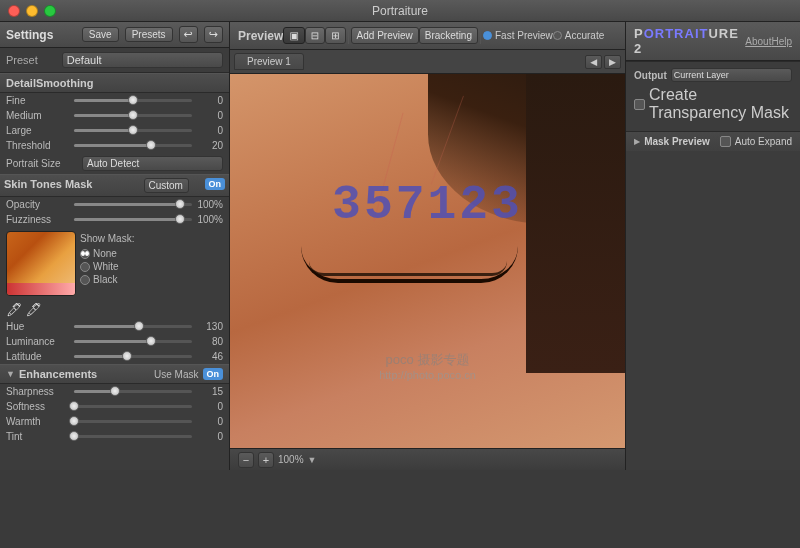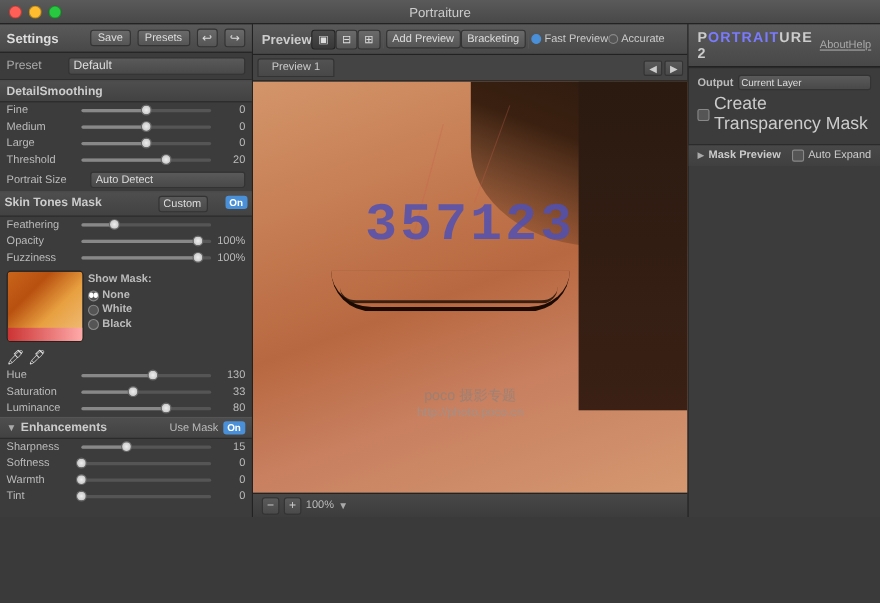--- a/index.html
+++ b/index.html
@@ -673,14 +673,6 @@
         <option>Custom</option>
       </select>
       <span class="on-badge">On</span>
-    </div>
-    <div class="slider-row">
-      <span class="slider-label">Feathering</span>
-      <div class="slider-track">
-        <div class="slider-fill" style="width:25%"></div>
-        <div class="slider-thumb" style="left:25%"></div>
-      </div>
-      <span class="slider-value"></span>
     </div>
     <div class="slider-row">
       <span class="slider-label">Opacity</span>

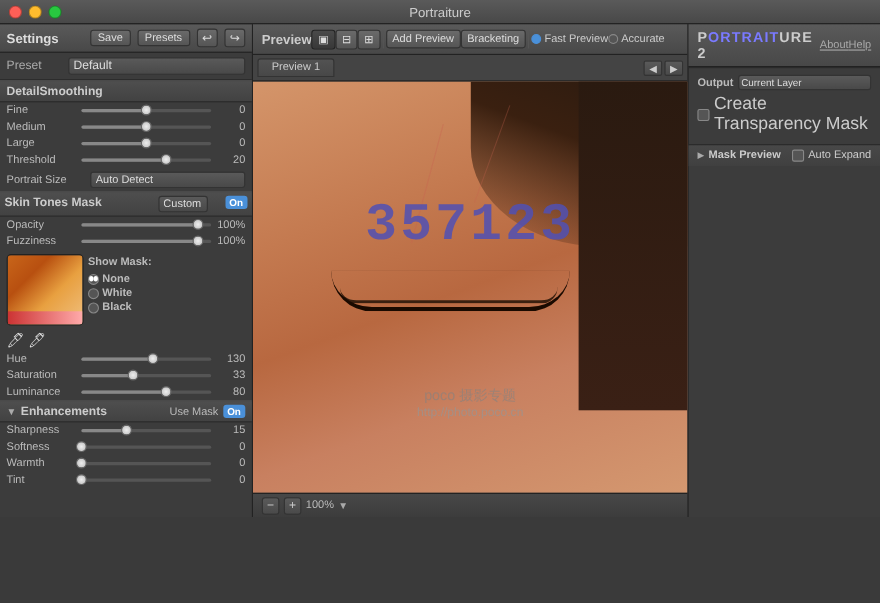--- a/index.html
+++ b/index.html
@@ -211,7 +211,6 @@
       margin: 4px 6px;
       display: flex;
       gap: 4px;
-      font-weight: bold;
     }
     .color-swatch {
       width: 70px;

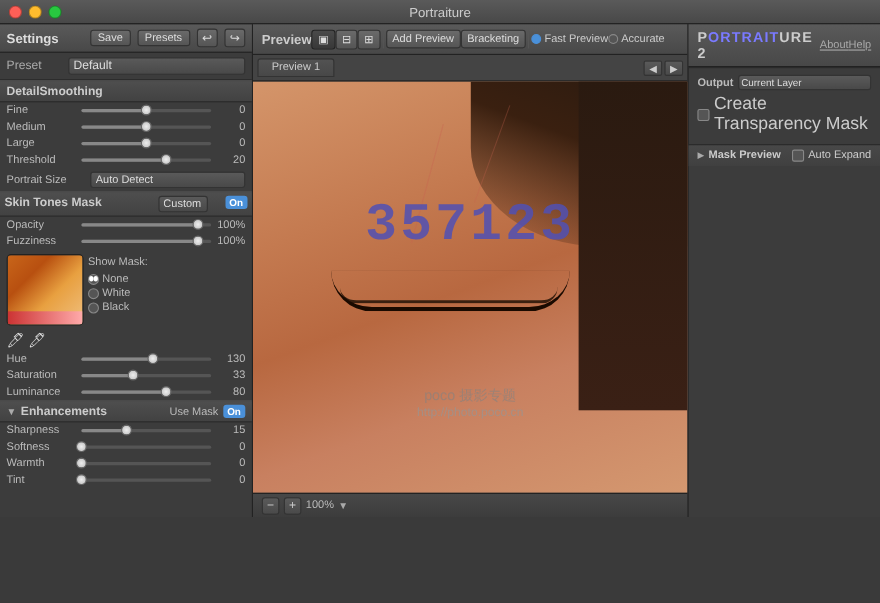--- a/index.html
+++ b/index.html
@@ -725,14 +725,6 @@
       <span class="slider-value">130</span>
     </div>
     <div class="slider-row">
-      <span class="slider-label">Saturation</span>
-      <div class="slider-track">
-        <div class="slider-fill" style="width:40%"></div>
-        <div class="slider-thumb" style="left:40%"></div>
-      </div>
-      <span class="slider-value">33</span>
-    </div>
-    <div class="slider-row">
       <span class="slider-label">Luminance</span>
       <div class="slider-track">
         <div class="slider-fill" style="width:65%"></div>

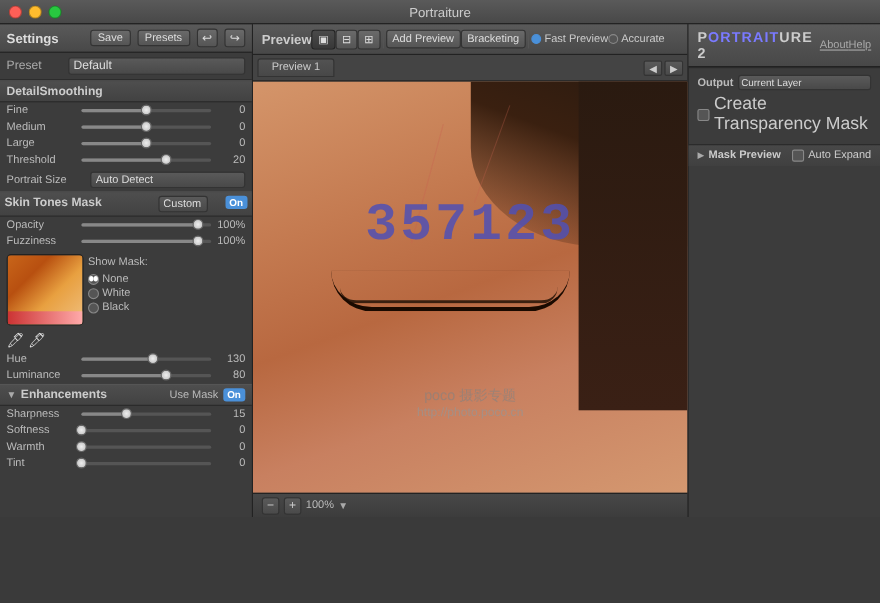--- a/index.html
+++ b/index.html
@@ -732,6 +732,14 @@
       </div>
       <span class="slider-value">80</span>
     </div>
+    <div class="slider-row">
+      <span class="slider-label">Latitude</span>
+      <div class="slider-track">
+        <div class="slider-fill" style="width:45%"></div>
+        <div class="slider-thumb" style="left:45%"></div>
+      </div>
+      <span class="slider-value">46</span>
+    </div>
 
     <div class="enhancements-header">
       <span class="collapse-arrow">▼</span>

